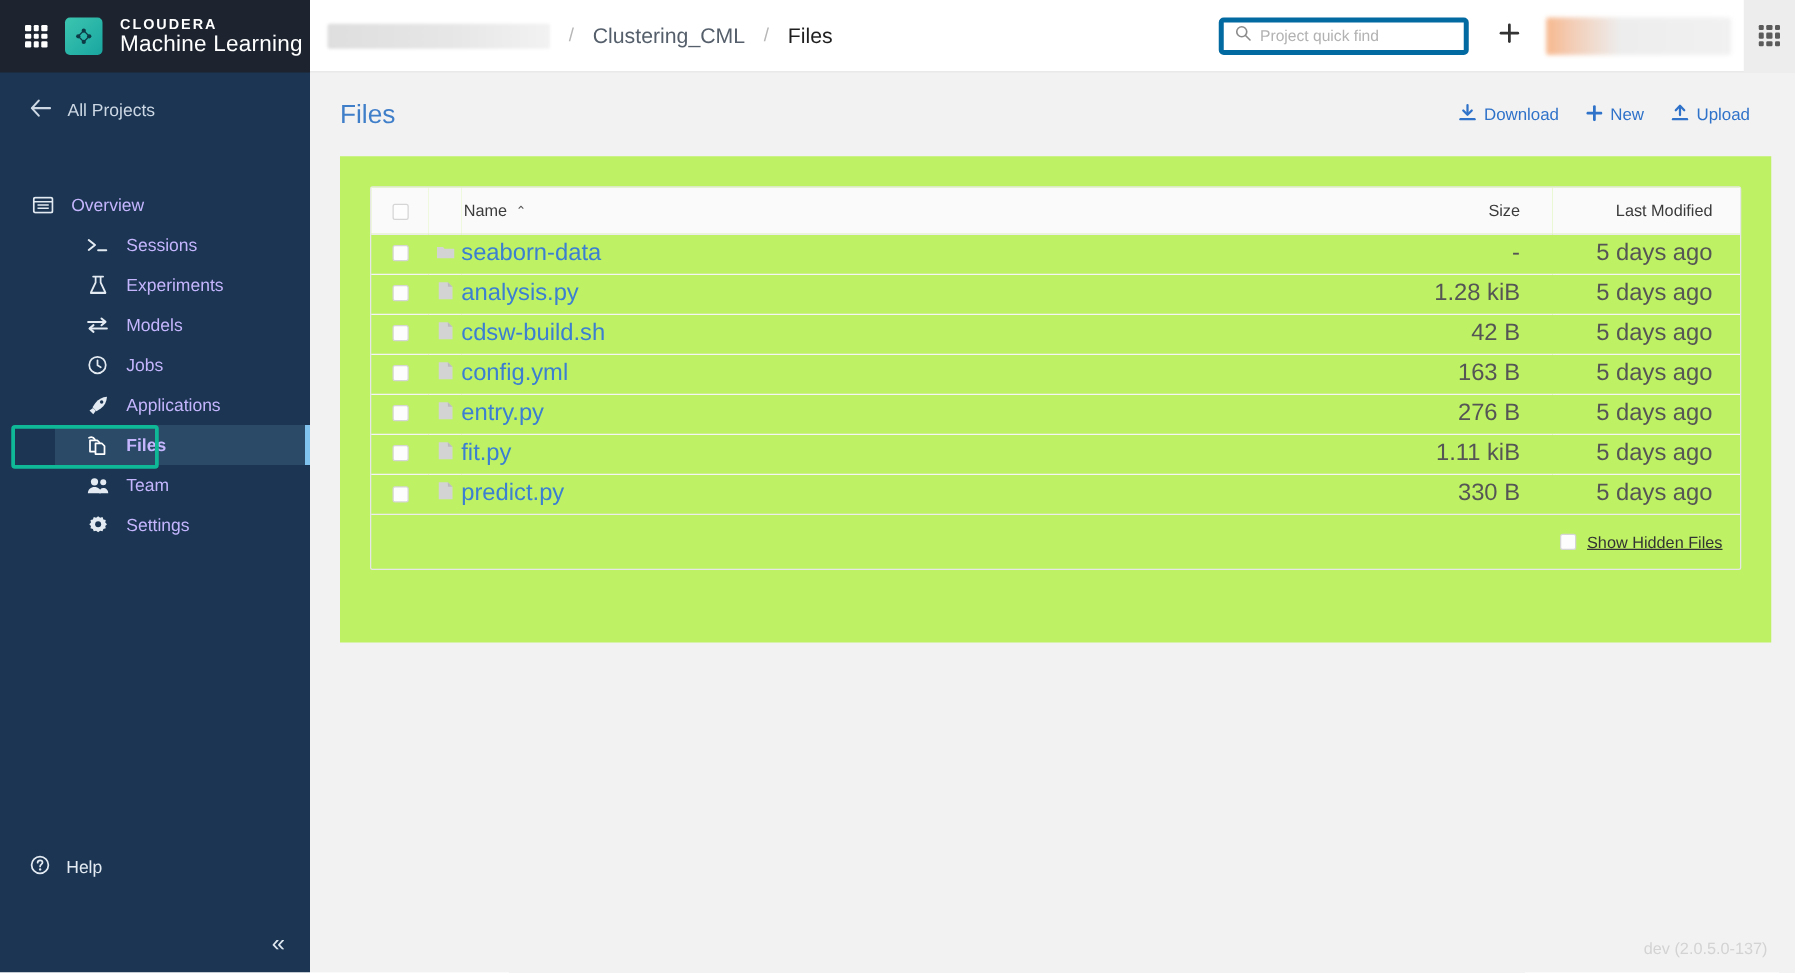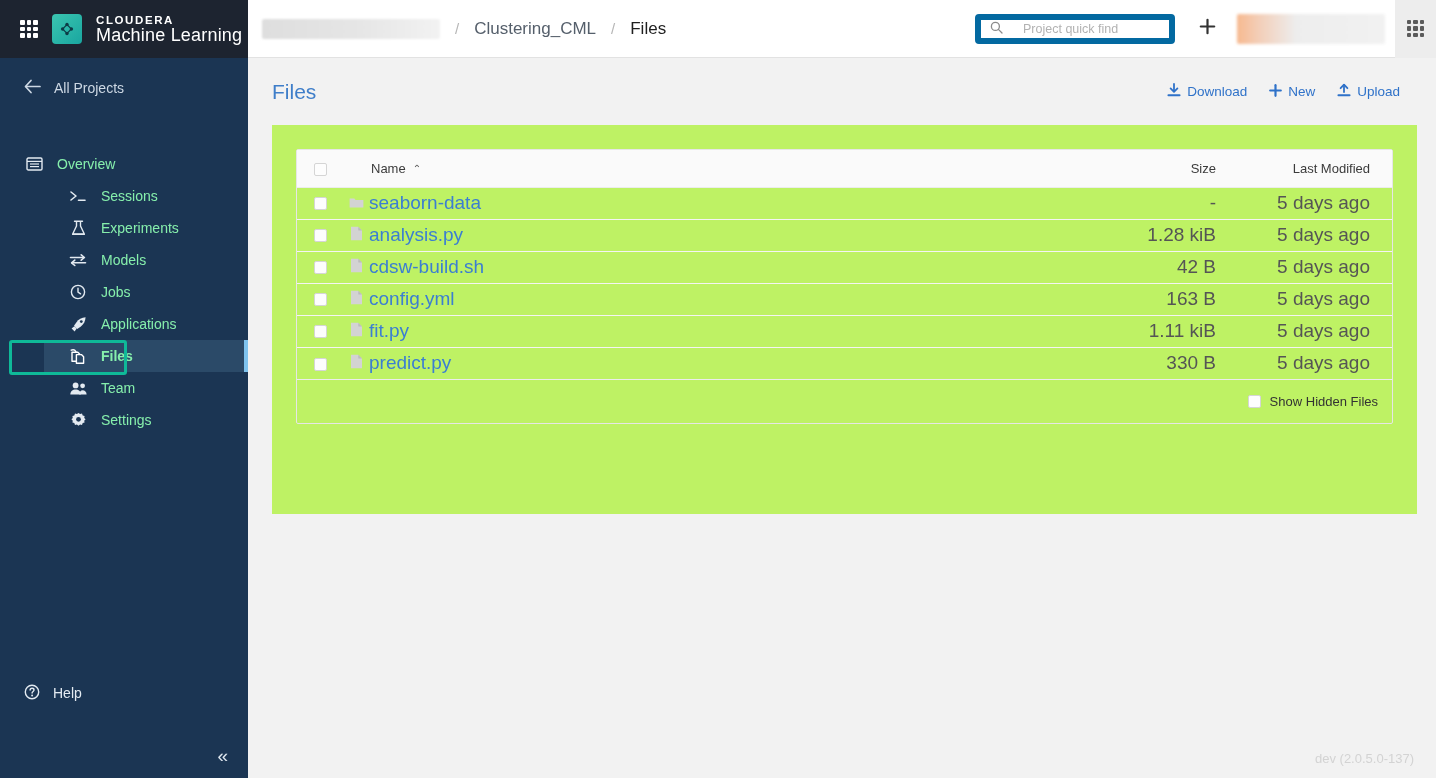--- a/index.html
+++ b/index.html
@@ -102,8 +102,8 @@
 
   .topbar-right { margin-left: auto; display: flex; align-items: center; height: 58px; }
   .search-box {
-    width: 200px; height: 30px; border: 6px solid #0369a1; border-radius: 4px;
-    background: #fff; display: flex; align-items: center; gap: 20px; padding: 0 9px;
+    width: 200px; height: 30px; border: 4px solid #0369a1; border-radius: 4px;
+    background: #fff; display: flex; align-items: center; gap: 7px; padding: 0 9px;
   }
   .search-box input {
     border: 0; outline: 0; font-size: 12.5px; color: #333;

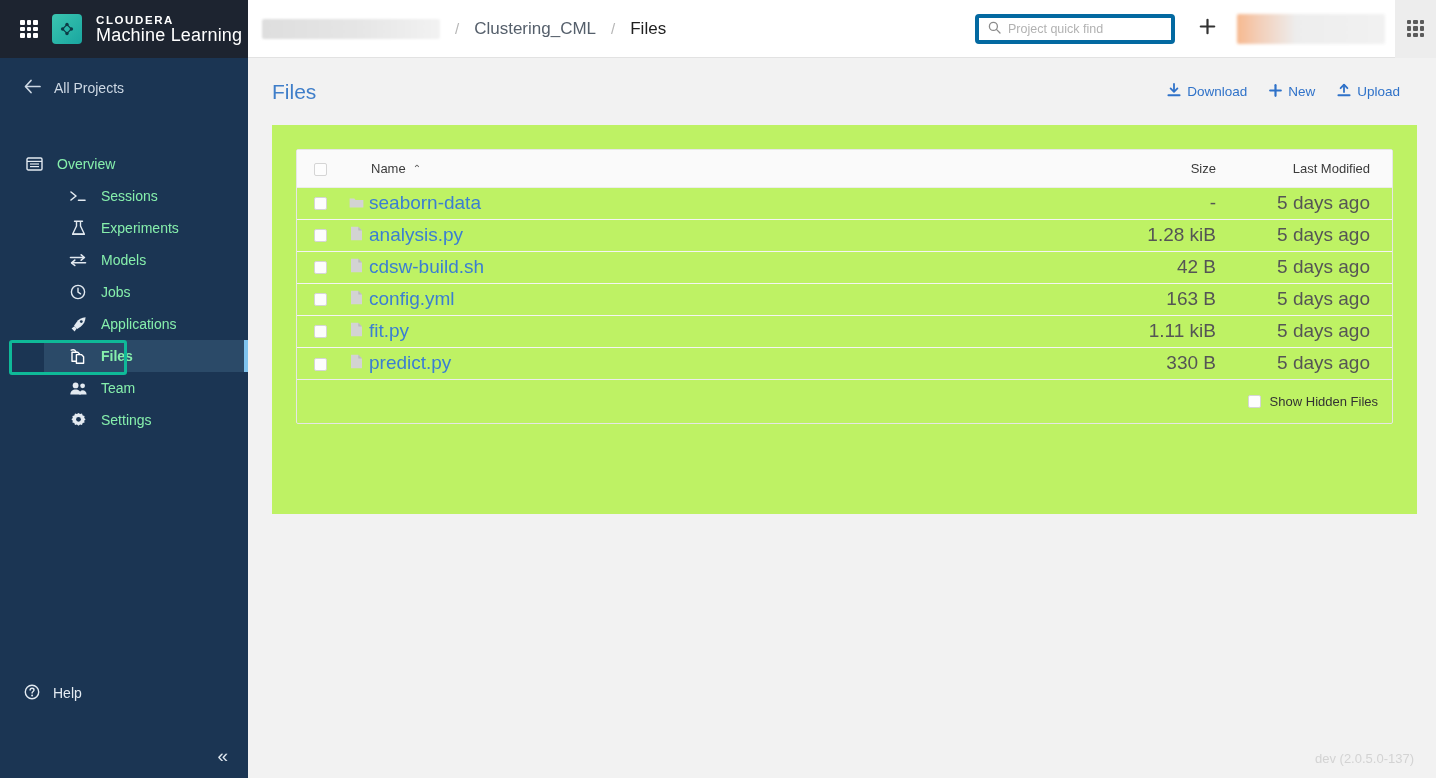--- a/index.html
+++ b/index.html
@@ -51,7 +51,7 @@
   .nav { margin-top: 34px; position: relative; }
   .nav-item {
     height: 32px; display: flex; align-items: center; gap: 13px;
-    padding-left: 24px; color: #86efac; font-size: 14px;
+    padding-left: 24px; color: #c4b5fd; font-size: 14px;
     position: relative; cursor: pointer;
   }
   .nav-item + .nav-item { margin-top: 0; margin-left: 44px; }

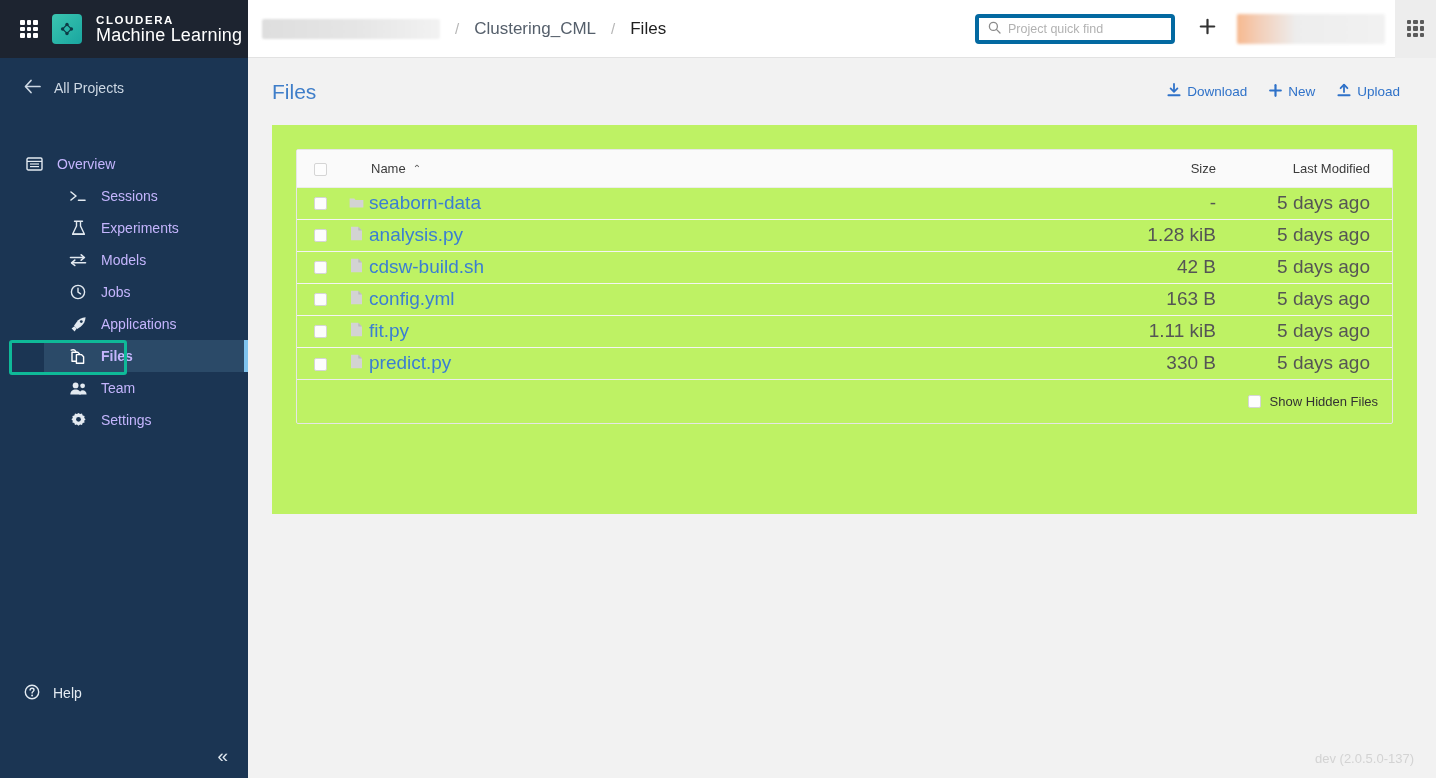--- a/index.html
+++ b/index.html
@@ -516,6 +516,20 @@
                 <td class="td-mod">5 days ago</td>
               </tr>
 
+              <tr>
+                <td class="td-check"><span class="chk"></span></td>
+                <td class="td-icon">
+                  <span>
+                    <svg width="13" height="15" viewBox="0 0 13 15">
+                        <path d="M1 0.7 H8.3 L12 4.4 V14.3 H1 Z" fill="#d3d3d3"></path>
+                        <path d="M8.3 0.7 V4.4 H12" fill="#bcbcbc"></path>
+                      </svg>
+                  </span>
+                </td>
+                <td><span class="fname">entry.py</span></td>
+                <td class="td-size">276 B</td>
+                <td class="td-mod">5 days ago</td>
+              </tr>
 
               <tr>
                 <td class="td-check"><span class="chk"></span></td>

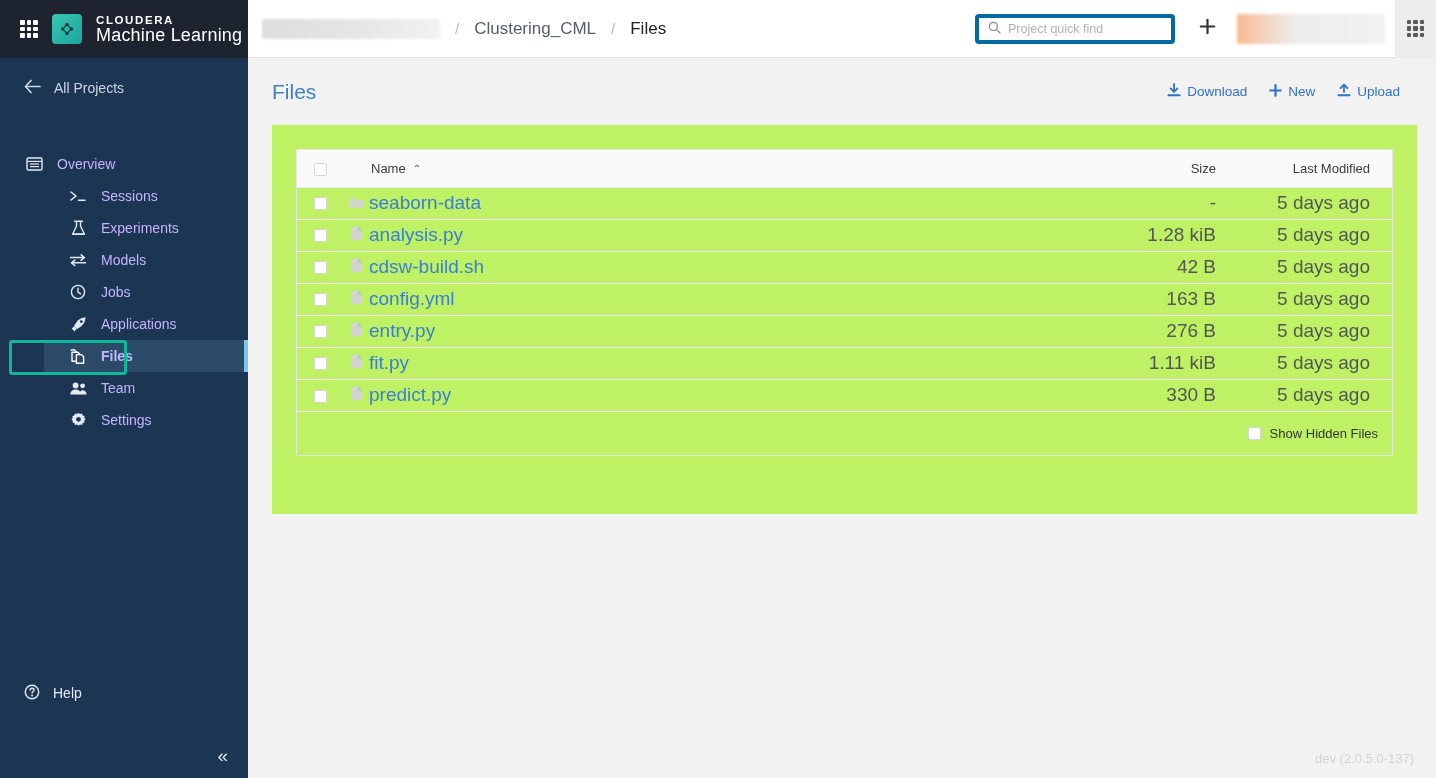--- a/index.html
+++ b/index.html
@@ -173,7 +173,7 @@
     height: 44px; display: flex; align-items: center; justify-content: flex-end;
     padding-right: 14px; gap: 9px;
   }
-  .hidden-label { font-size: 13px; color: #333; }
+  .hidden-label { font-size: 13px; color: #333; text-decoration: underline; }
 
   .version {
     position: absolute; right: 22px; bottom: 12px;

